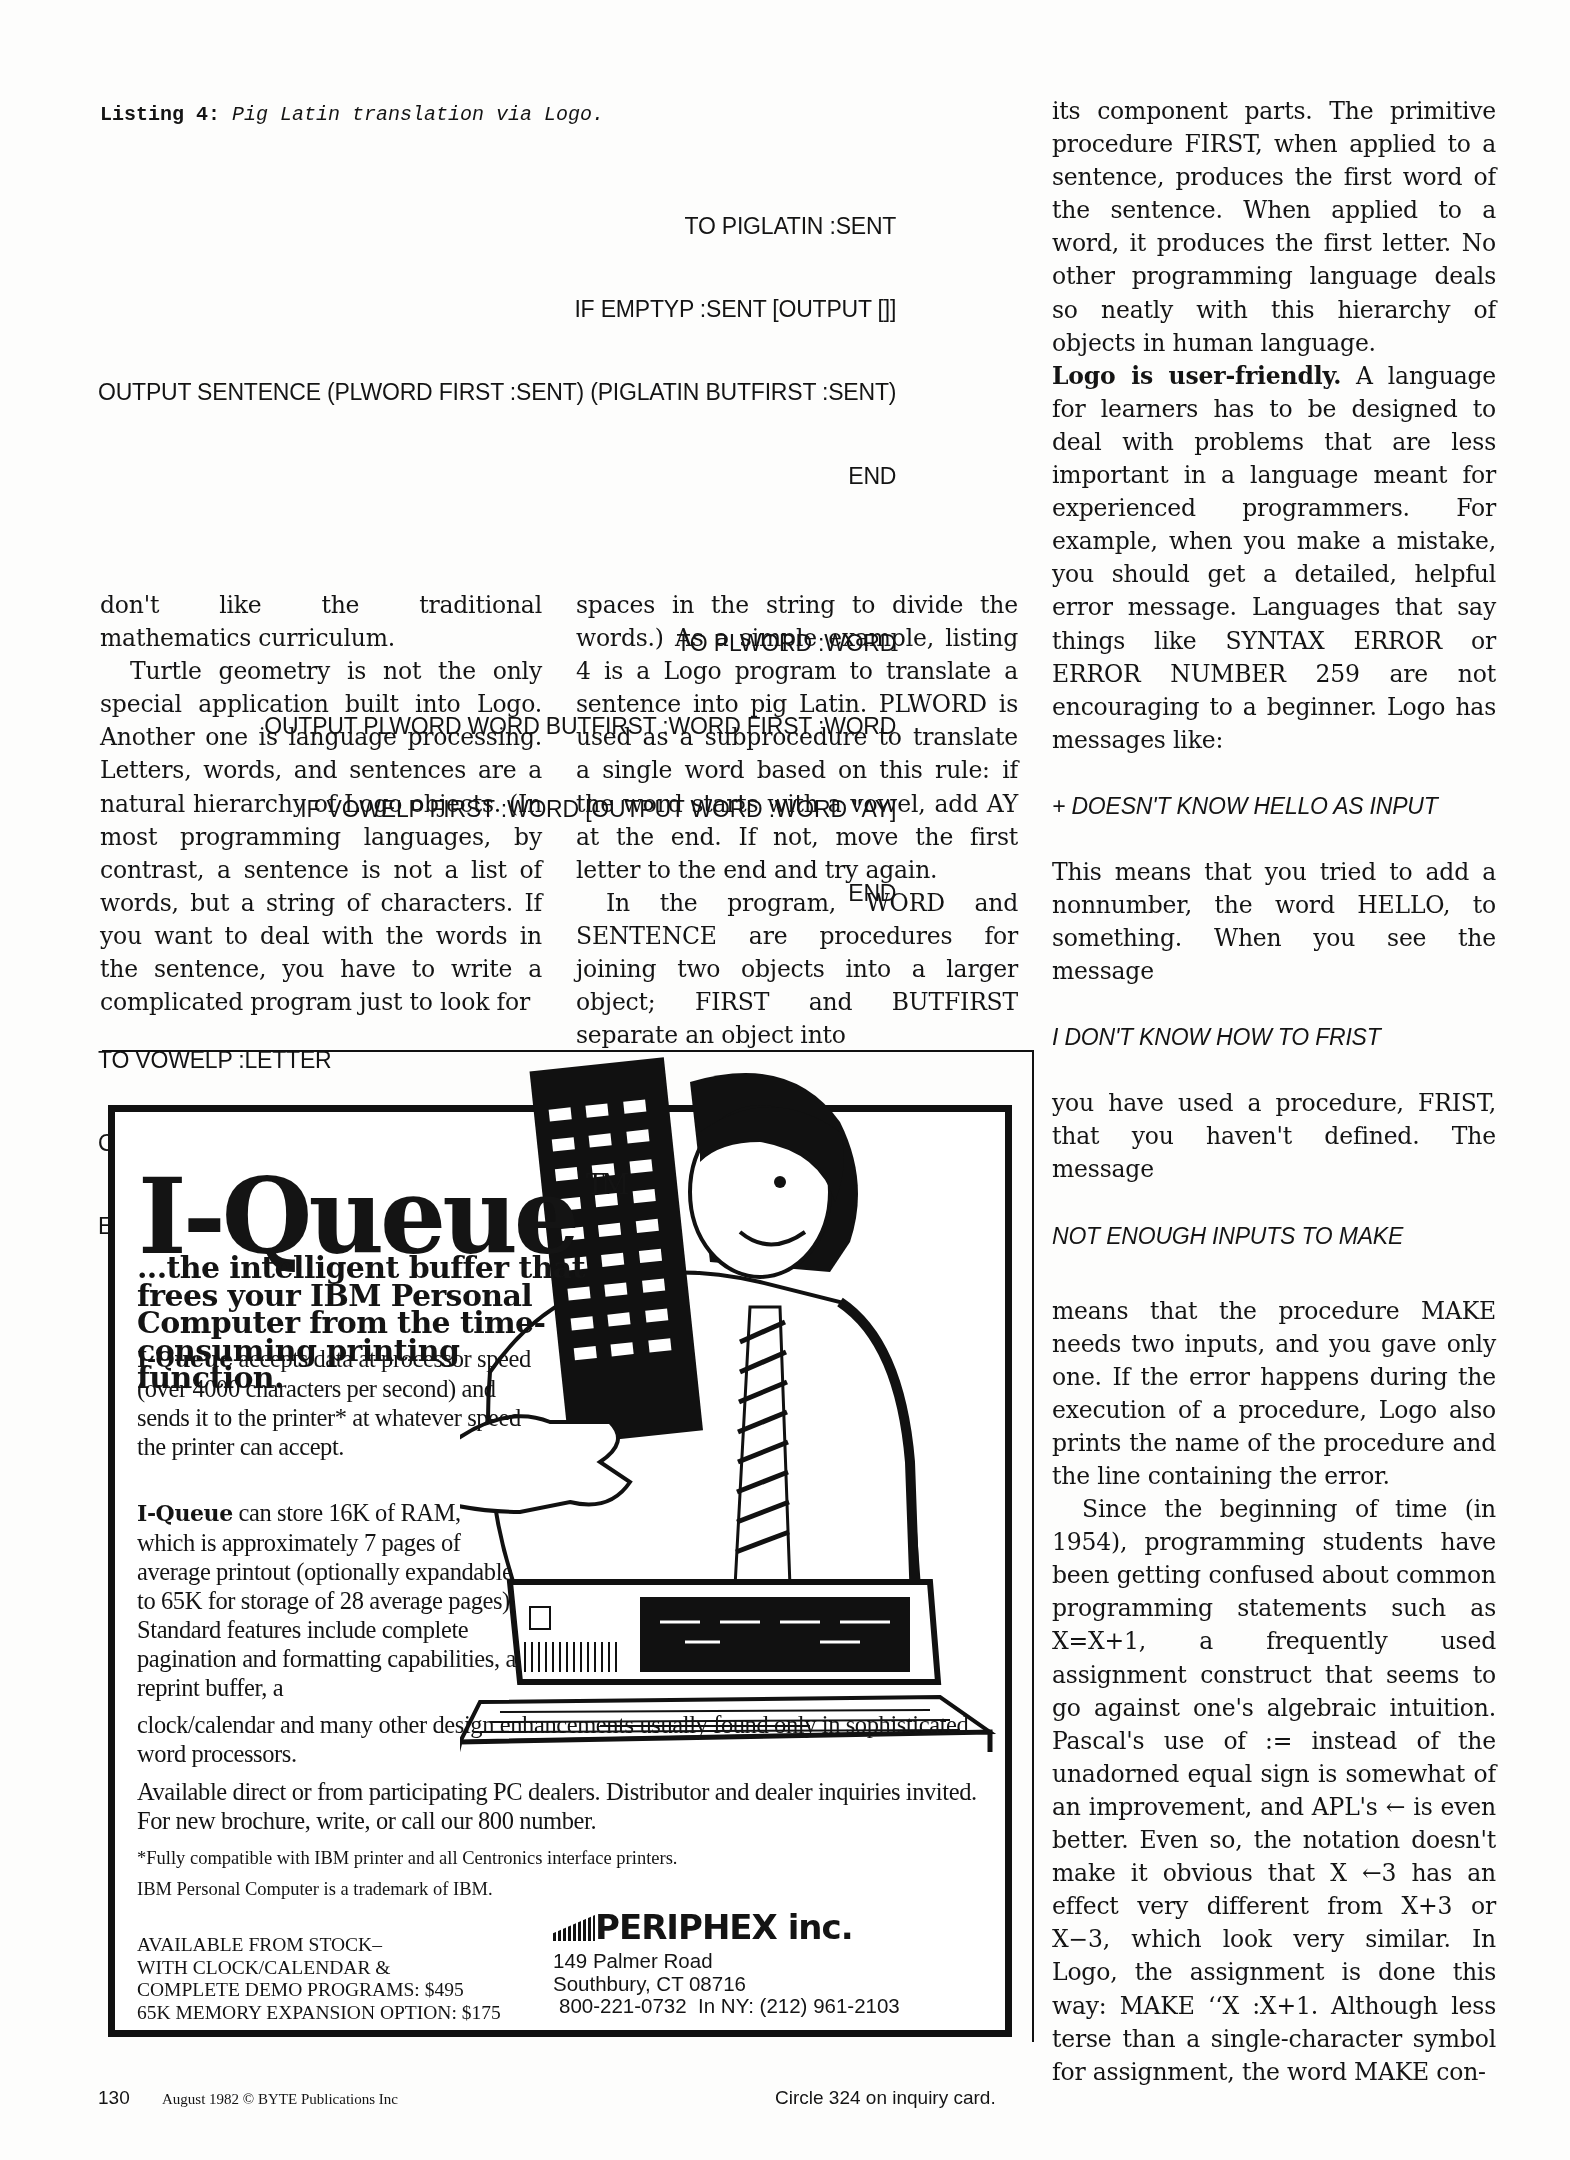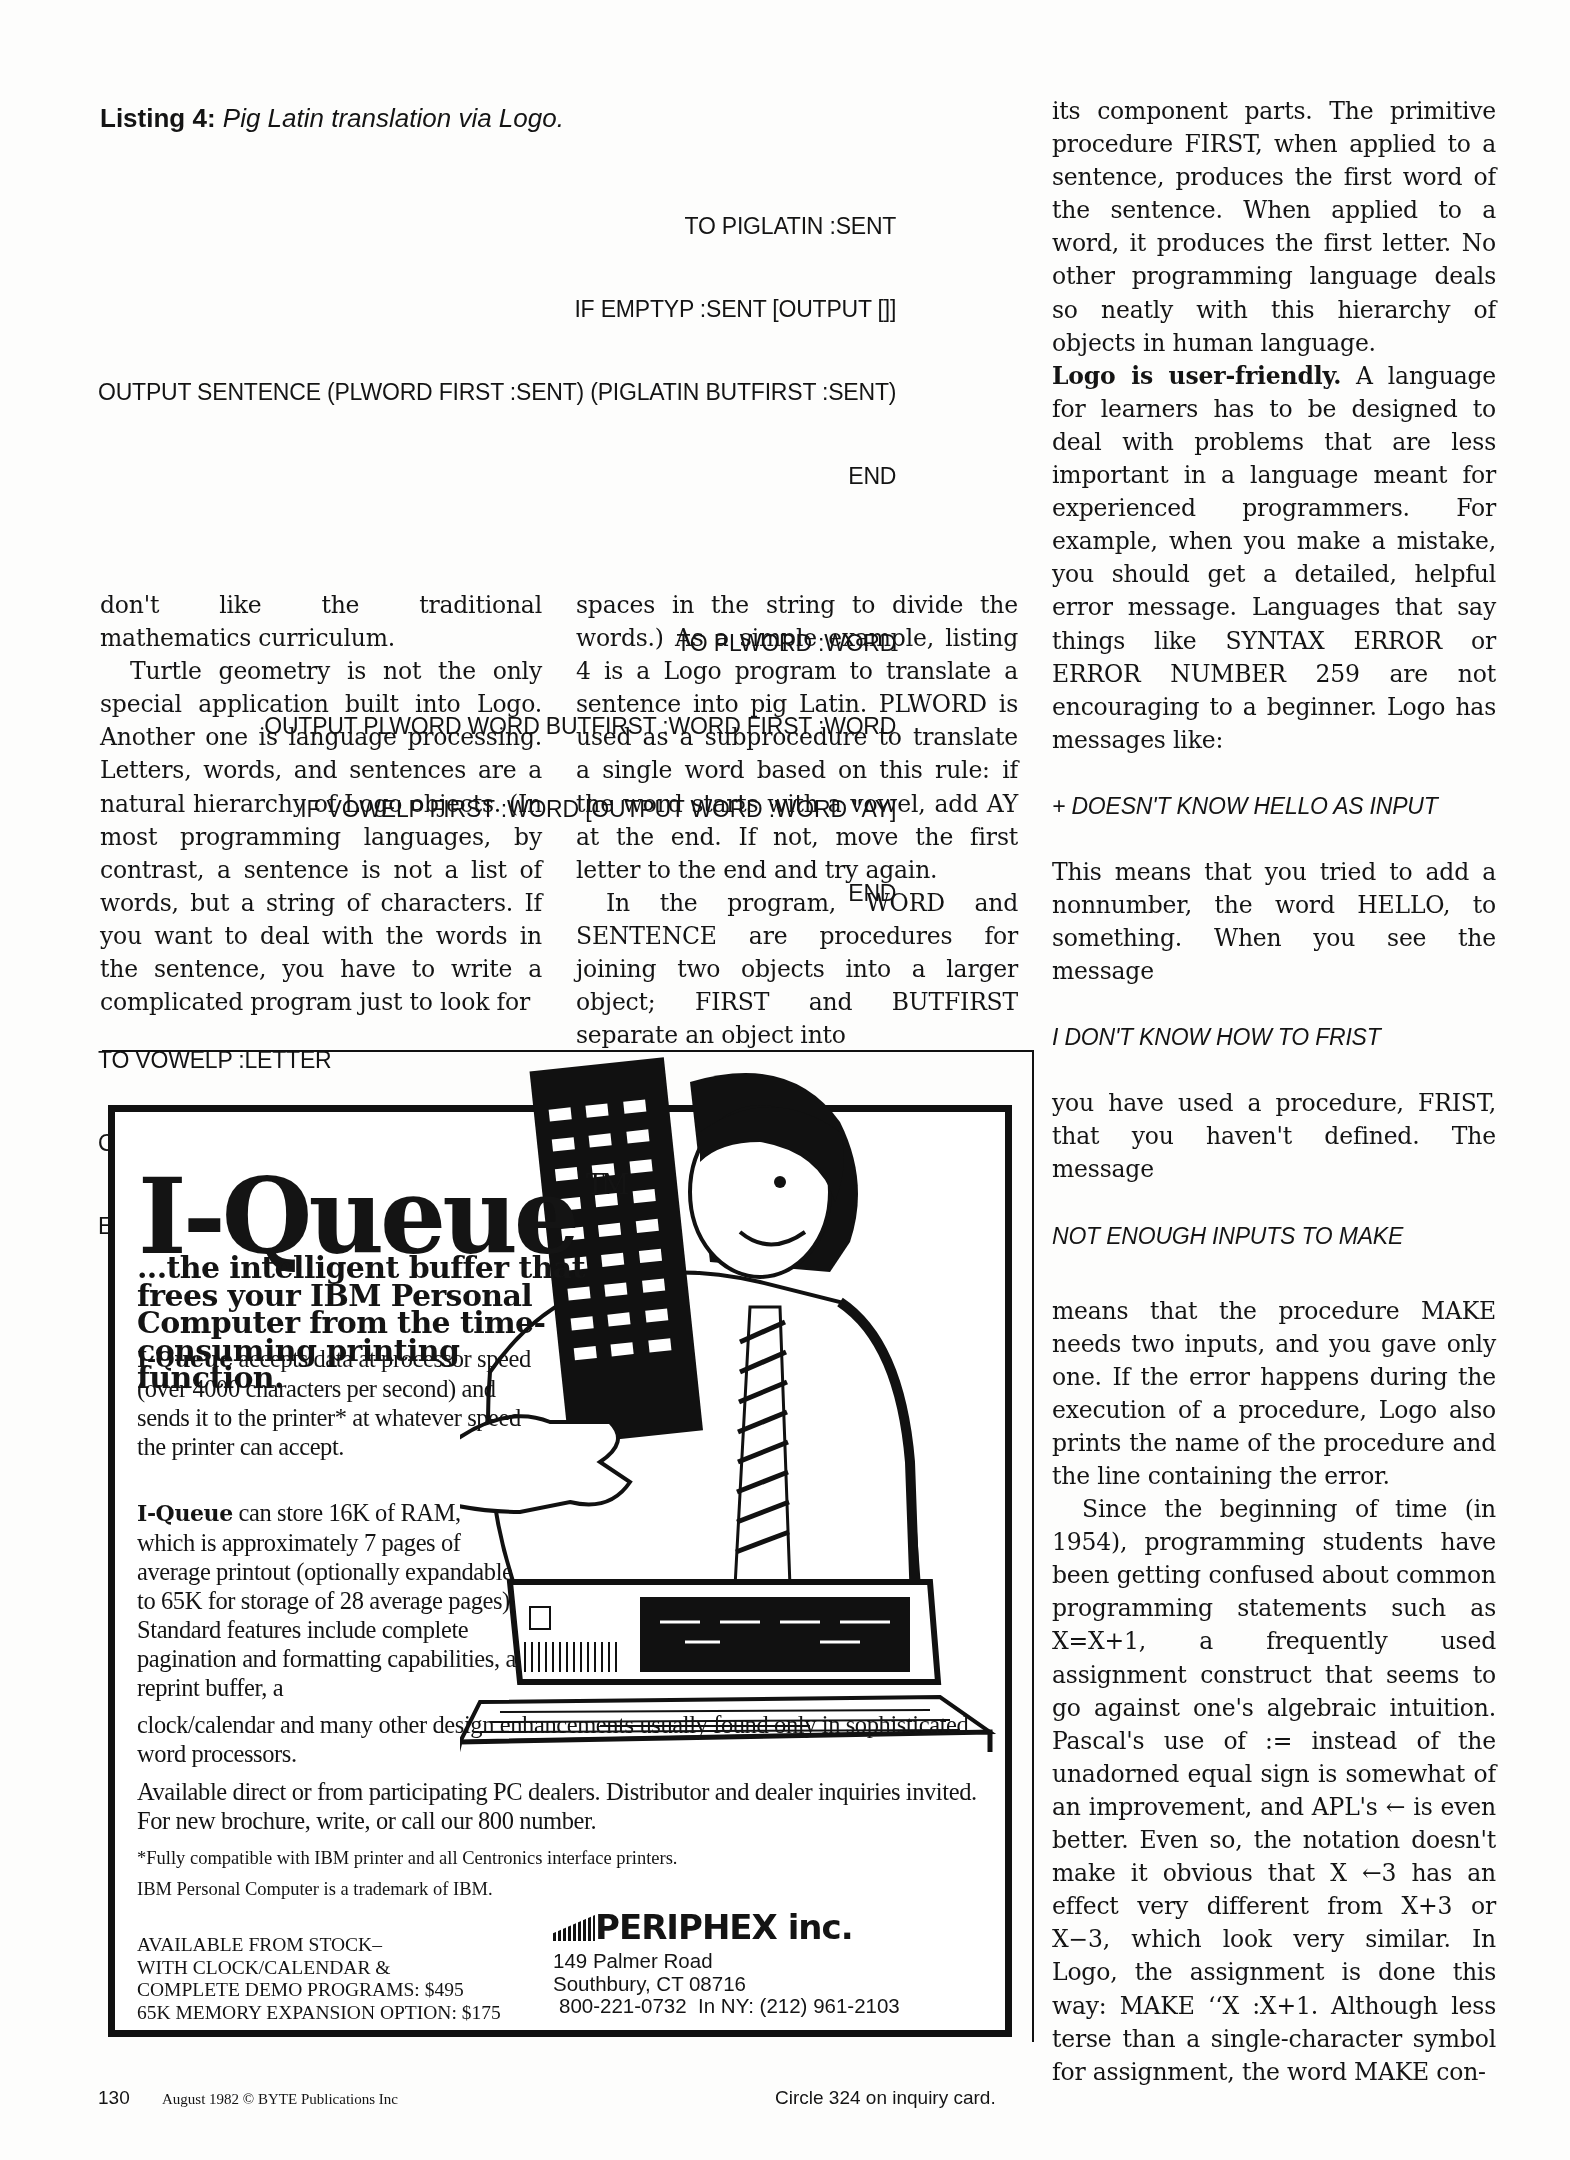--- a/index.html
+++ b/index.html
@@ -9,7 +9,7 @@
   .serif-body { font-family: "DejaVu Serif", serif; font-size: 23.5px; line-height: 33.1px; text-align: justify; letter-spacing: -0.2px; }
   .code { font-family: "Liberation Sans", "DejaVu Sans", sans-serif; font-size: 23px; line-height: 27.8px; white-space: pre; letter-spacing: -0.2px; }
   .code-block { margin-bottom: 27.8px; text-align: right; }
-  .caption { font-family: Liberation Sans, sans-serif; font-size: 26px; }
+  .caption { font-family: Liberation Mono, monospace; font-size: 20px; }
   .caption b { font-weight: bold; }
   .caption i { font-style: italic; }
   p { margin: 0; }

